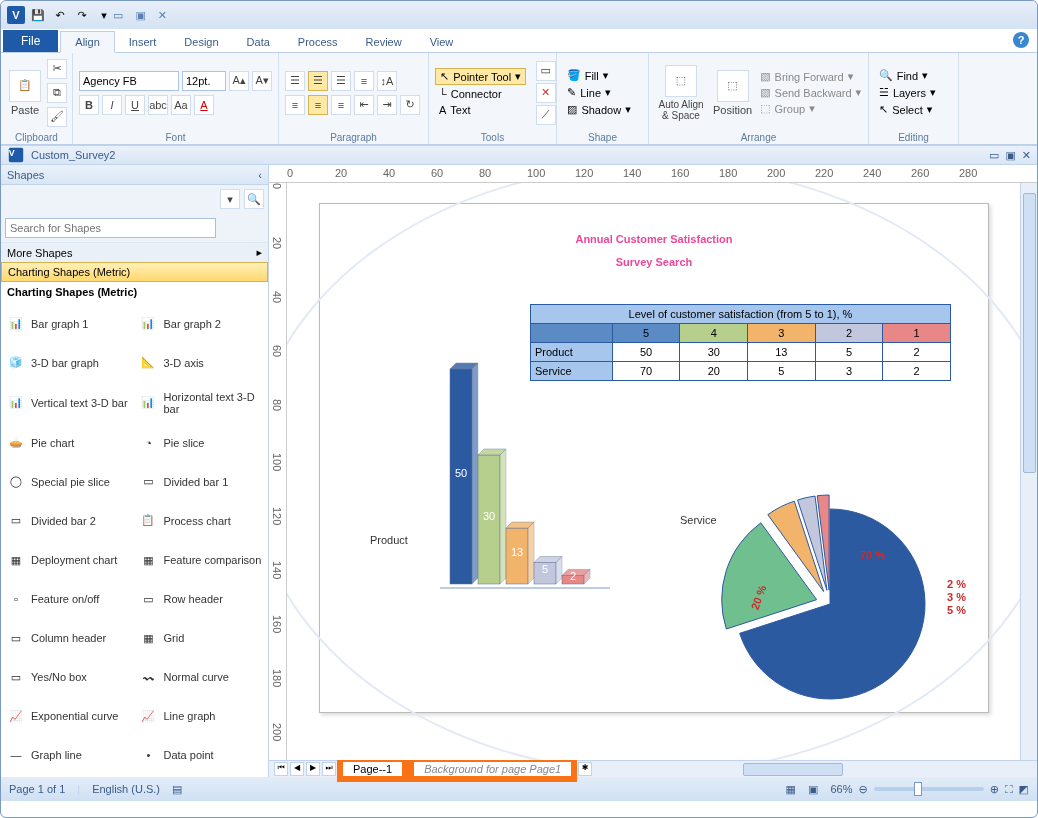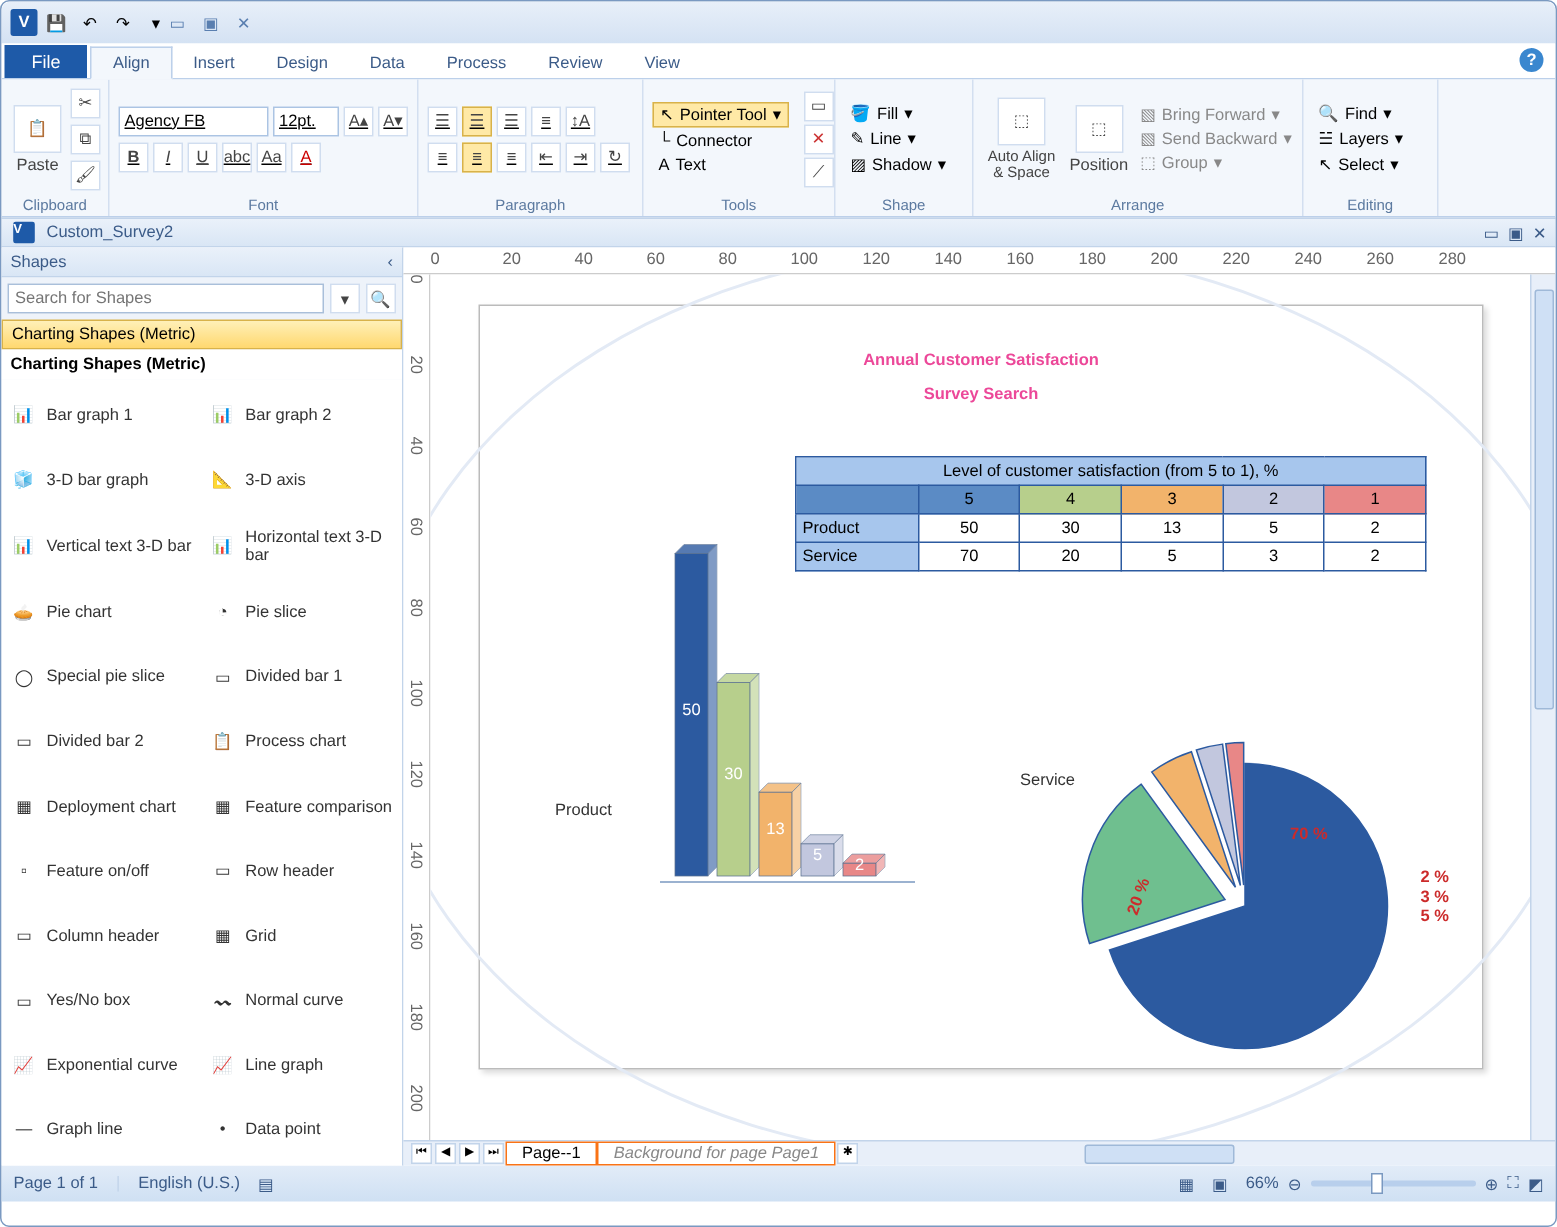--- a/index.html
+++ b/index.html
@@ -20,7 +20,7 @@
 .rgroup .gbody{flex:1;display:flex;align-items:center;gap:4px;}
 .big-btn{display:flex;flex-direction:column;align-items:center;gap:2px;padding:2px;font-size:11px;color:#444;}
 .big-btn .ic{width:32px;height:32px;background:#fff;border:1px solid #d0ddef;display:flex;align-items:center;justify-content:center;}
-.font-box{display:flex;flex-direction:column;gap:4px;text-decoration:underline;}
+.font-box{display:flex;flex-direction:column;gap:4px;}
 .font-row{display:flex;gap:3px;align-items:center;}
 .combo{background:#fff;border:1px solid #abc4e3;height:20px;padding:0 3px;display:flex;align-items:center;}
 .tbtn{width:20px;height:20px;background:#fff;border:1px solid #d0ddef;display:inline-flex;align-items:center;justify-content:center;font-size:11px;color:#444;}

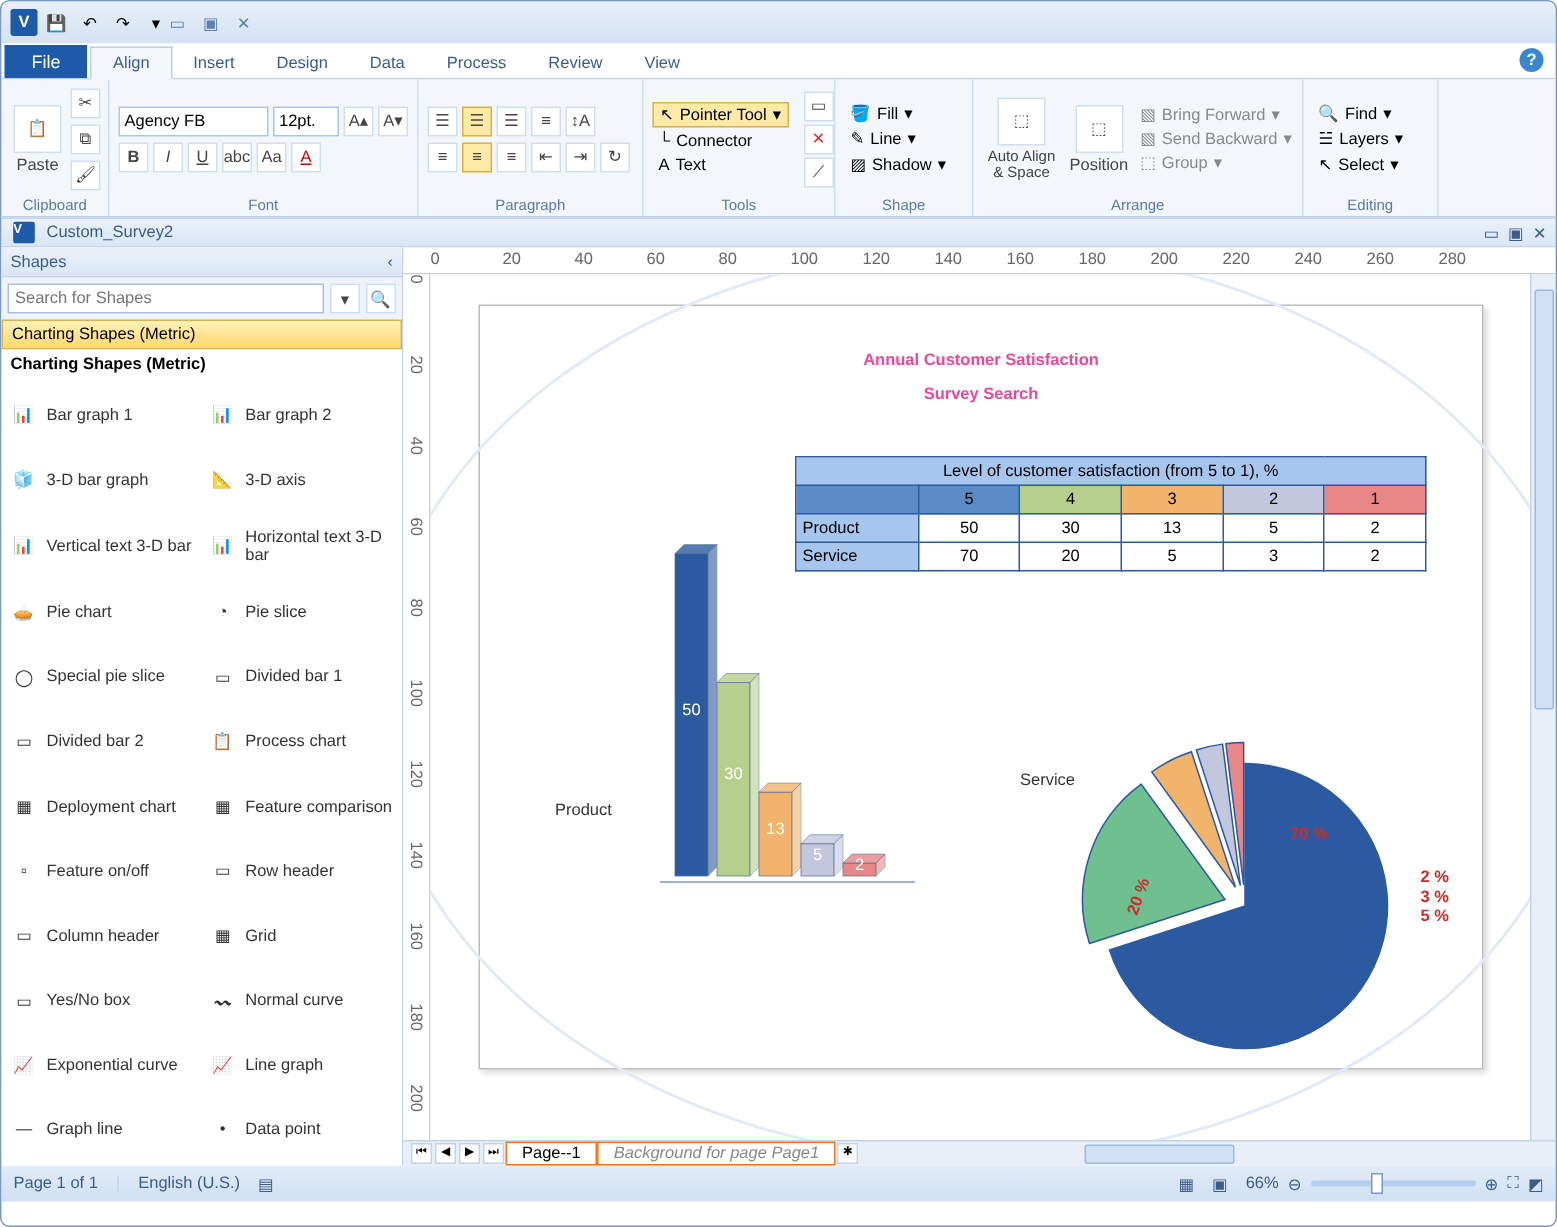--- a/index.html
+++ b/index.html
@@ -36,7 +36,7 @@
 .shapes-pane{width:268px;border-right:1px solid #c2d4ea;display:flex;flex-direction:column;background:#f2f6fb;}
 .sp-hdr{height:20px;background:linear-gradient(#eaf1fa,#d9e6f5);border-bottom:1px solid #c2d4ea;padding:0 6px;display:flex;align-items:center;color:#3b5b88;}
 .sp-search{padding:4px;display:flex;gap:4px;background:#eef3fa;}
-.sp-search input{flex:1;border:1px solid #a9bfda;background:#fff;height:20px;padding:0 4px;}
+.sp-search input{flex:1;border:1px solid #a9bfda;background:#fff;height:20px;padding:0 4px;margin-top:29px;}
 .sp-row{height:20px;padding:0 6px;display:flex;align-items:center;border-top:1px solid #dce7f4;background:#eaf0f8;cursor:default;}
 .sp-row.sel{background:linear-gradient(#fff0b8,#ffd86f);border:1px solid #d8b24a;}
 .sp-title{padding:4px 6px;font-weight:bold;background:#fff;}

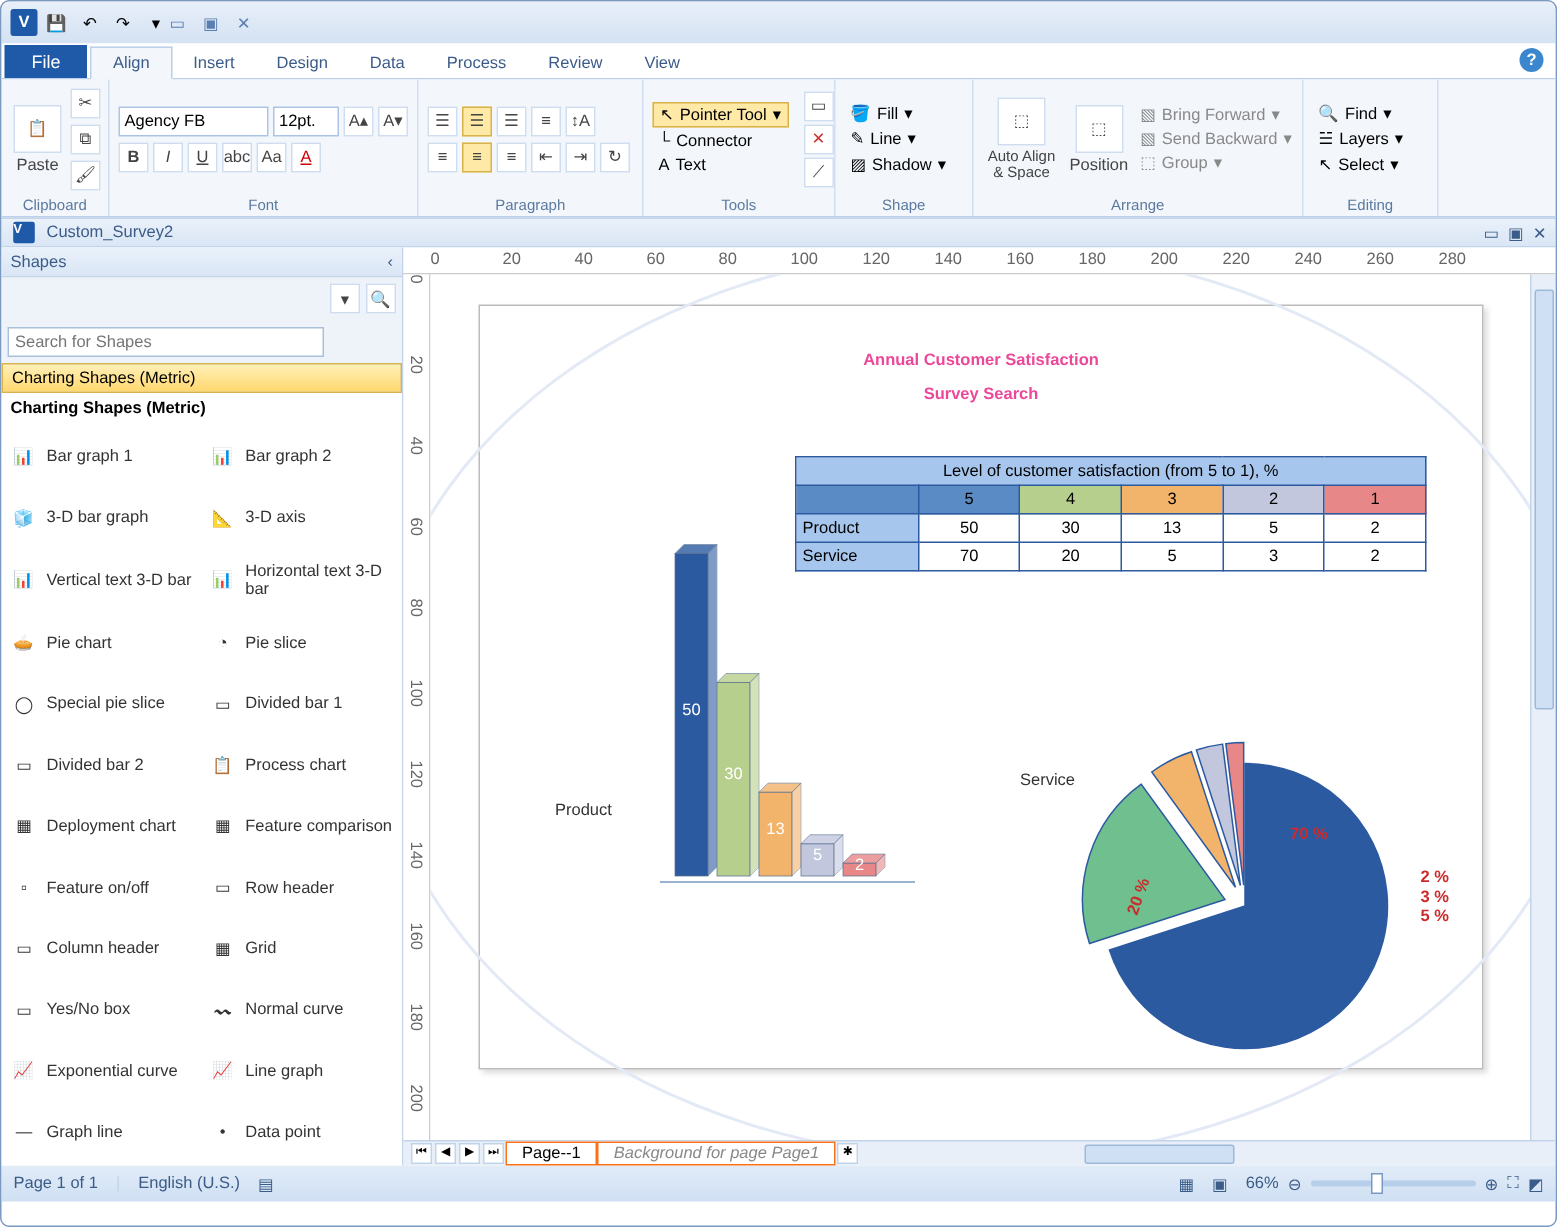--- a/index.html
+++ b/index.html
@@ -264,6 +264,7 @@
       <span class="tbtn">▾</span>
       <span class="tbtn" style="color:#1e7ac4">🔍</span>
     </div>
+    <div class="sp-row"><span>More Shapes</span><span style="flex:1"></span>▸</div>
     <div class="sp-row sel">
         <span>Charting Shapes (Metric)</span>
       </div>

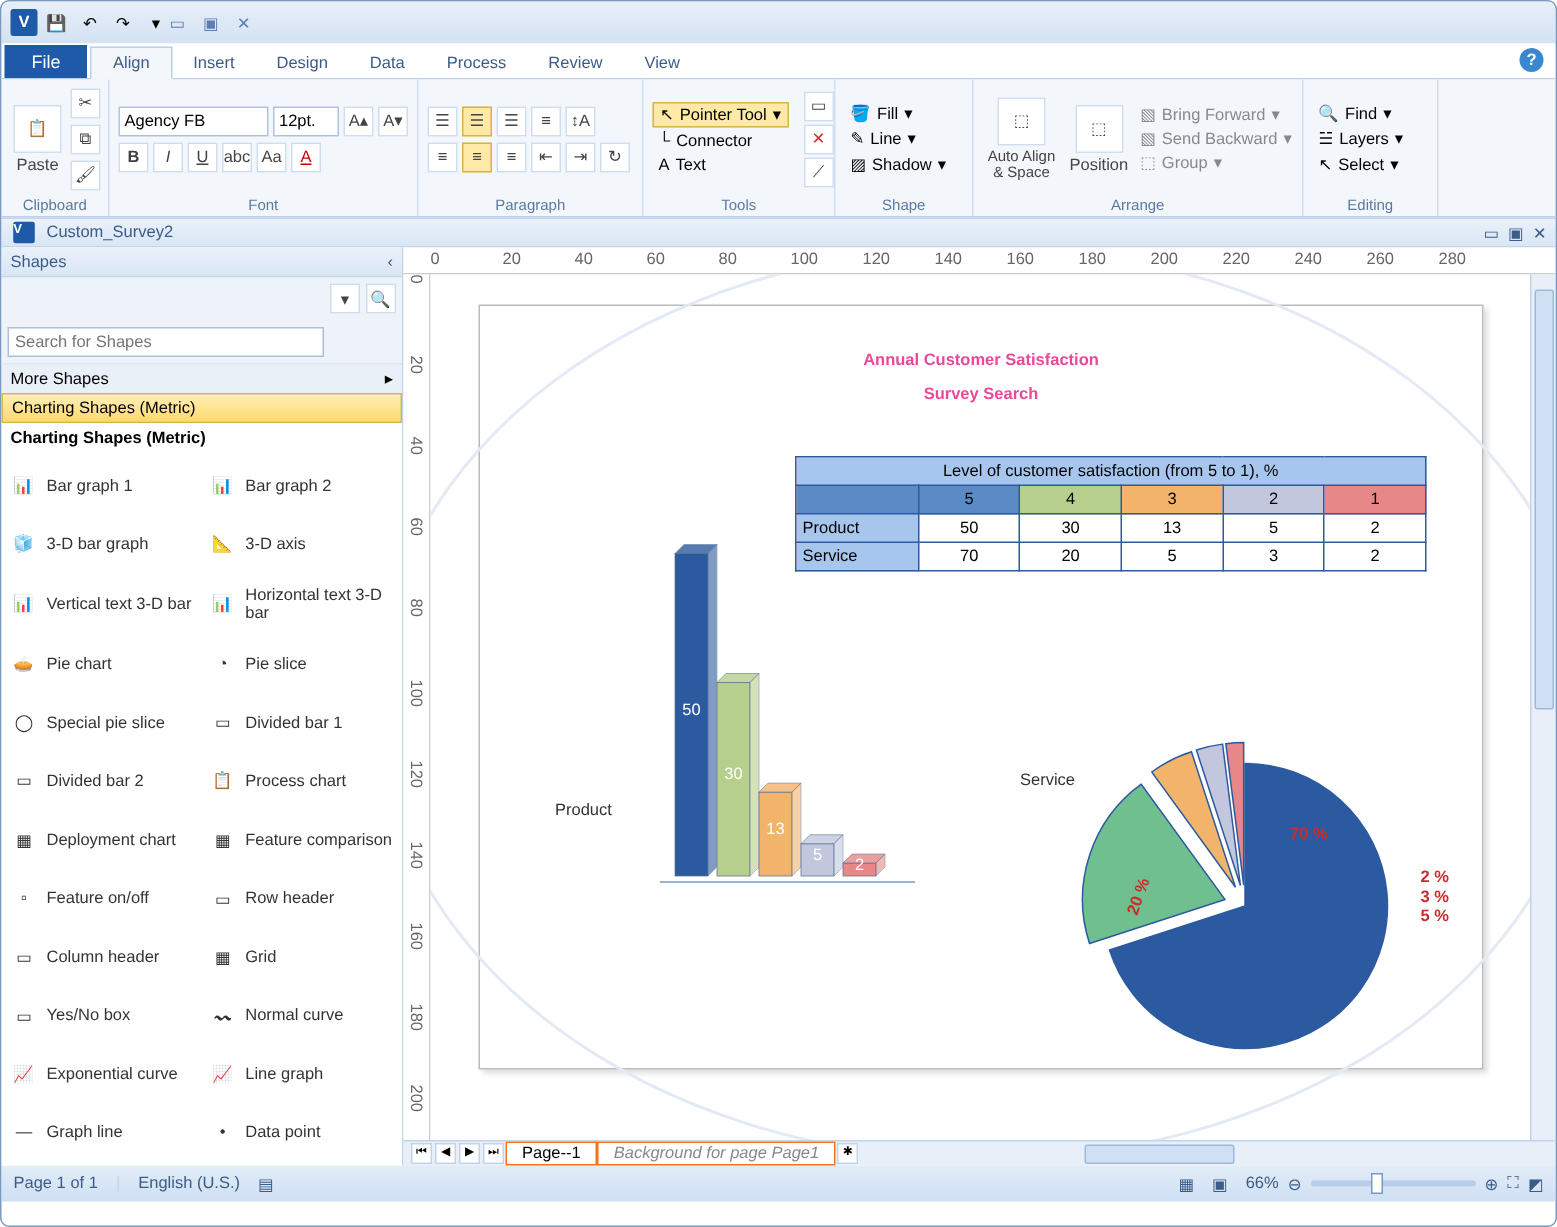--- a/index.html
+++ b/index.html
@@ -57,7 +57,7 @@
 .scrollbar-bottom-strip{height:17px;display:flex;background:#e8eff9;border-top:1px solid #c2d4ea;}
 .page-tabs{display:flex;align-items:center;gap:0;padding-left:4px;}
 .page-tabs .navb{width:14px;height:14px;border:1px solid #c2d4ea;background:#fff;margin:0 1px;font-size:8px;text-align:center;}
-.ptab{padding:1px 10px;background:#fff;border:1px solid #f97316;}
+.ptab{padding:1px 10px;background:#fff;border:6px solid #f97316;}
 .ptab.bg{font-style:italic;color:#888;}
 .scroll-h{flex:1;position:relative;}
 .scroll-h .thumb{position:absolute;top:2px;height:13px;background:#cfe0f5;border:1px solid #9fb9d8;border-radius:2px;}

